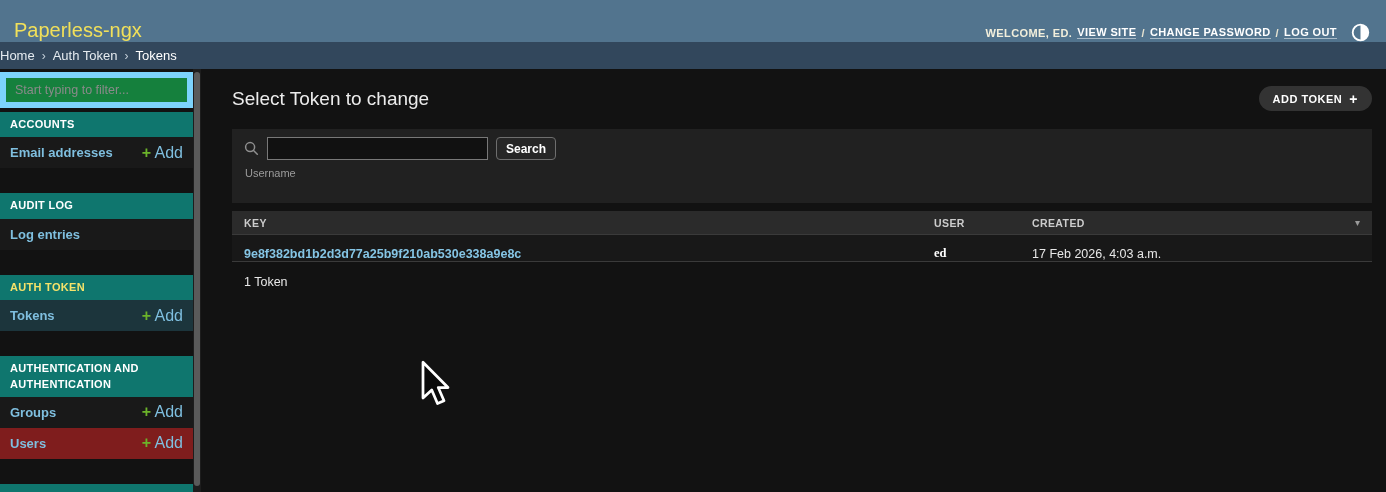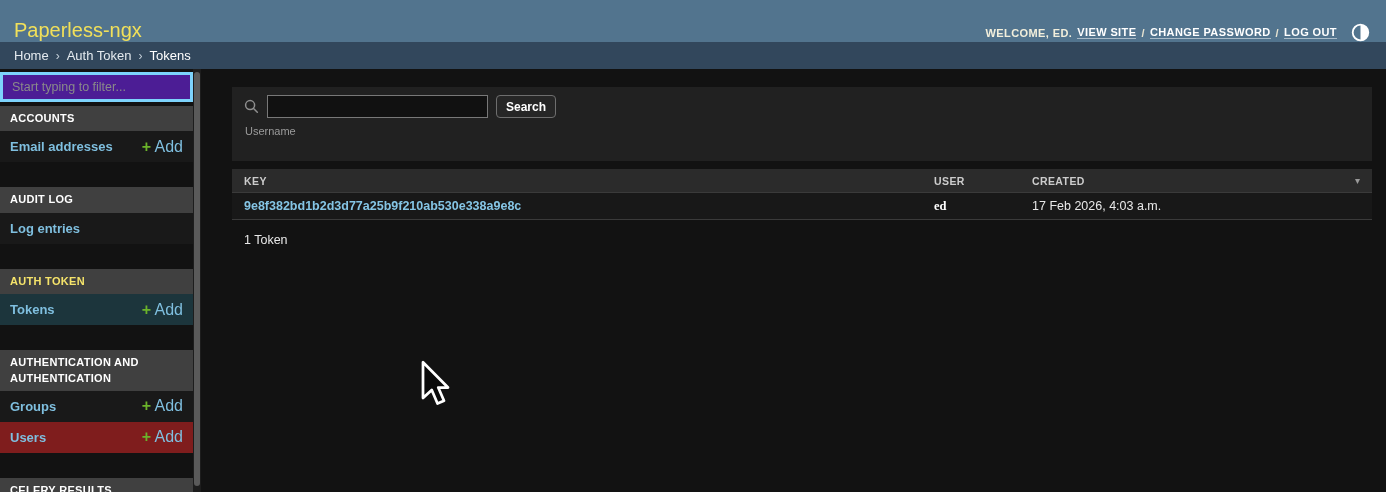--- a/index.html
+++ b/index.html
@@ -19,7 +19,7 @@
 
   
   .breadcrumbs { height:27px; background:#32475C; display:flex; align-items:center;
-                 padding-left:14px; gap:7px; font-size:13px; }
+                 gap:7px; font-size:13px; }
   .crumb-link { color:#E4EAEF; text-decoration:none; cursor:pointer; }
   .crumb-sep { color:#C3CFD9; font-size:12px; }
   .crumb-current { color:#FFFFFF; }

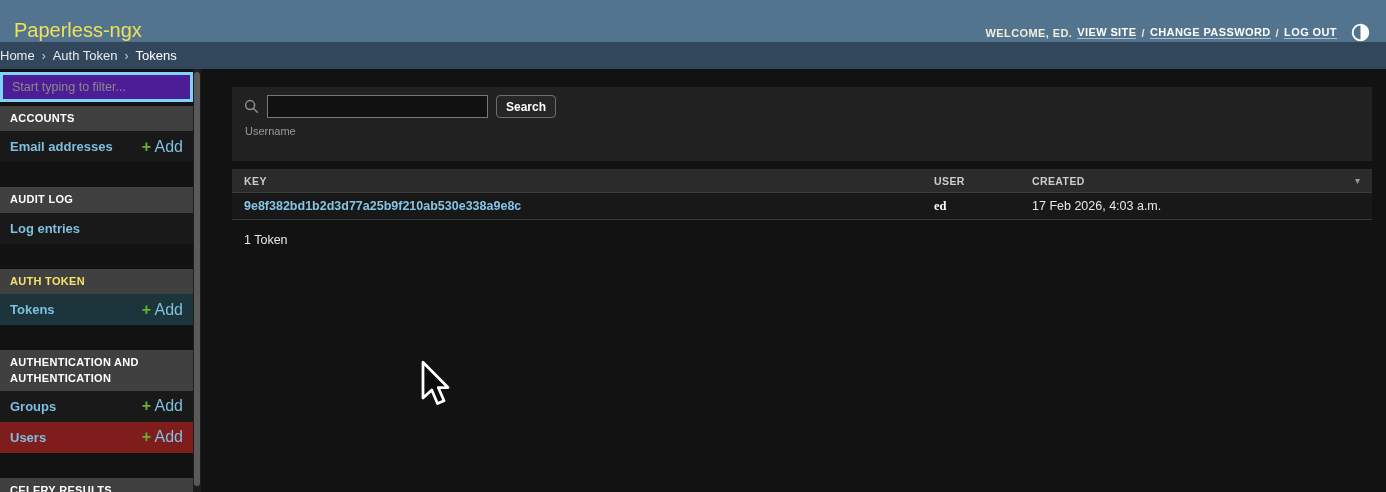--- a/index.html
+++ b/index.html
@@ -29,7 +29,7 @@
 
   
   .sidebar { width:193px; flex:none; padding-top:3px; background:#121212; }
-  .filter-input { width:100%; background:#4c1d95; border:3px solid #7dd3fc; color:#C9C9C9;
+  .filter-input { width:100%; background:#15803d; border:6px solid #7dd3fc; color:#C9C9C9;
                   font-size:12.5px; padding:5px 9px; outline:none; font-family:inherit; }
   .filter-input::placeholder { color:#8A8A8A; }
   .nav-section { margin-top:25px; }

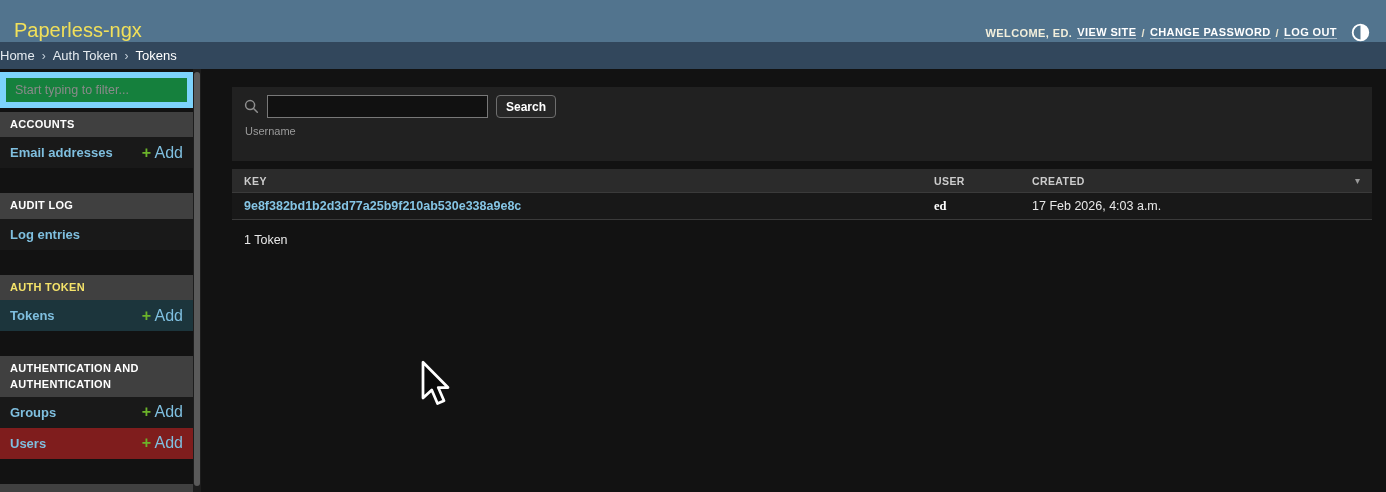--- a/index.html
+++ b/index.html
@@ -167,6 +167,13 @@
 
     <main class="main">
 
+      <div class="title-row">
+        <h1>Select Token to change</h1>
+        <button class="add-token-btn">
+          <span>ADD TOKEN</span>
+          <span class="plus">+</span>
+        </button>
+      </div>
 
       <div class="search-module">
         <div class="search-row">

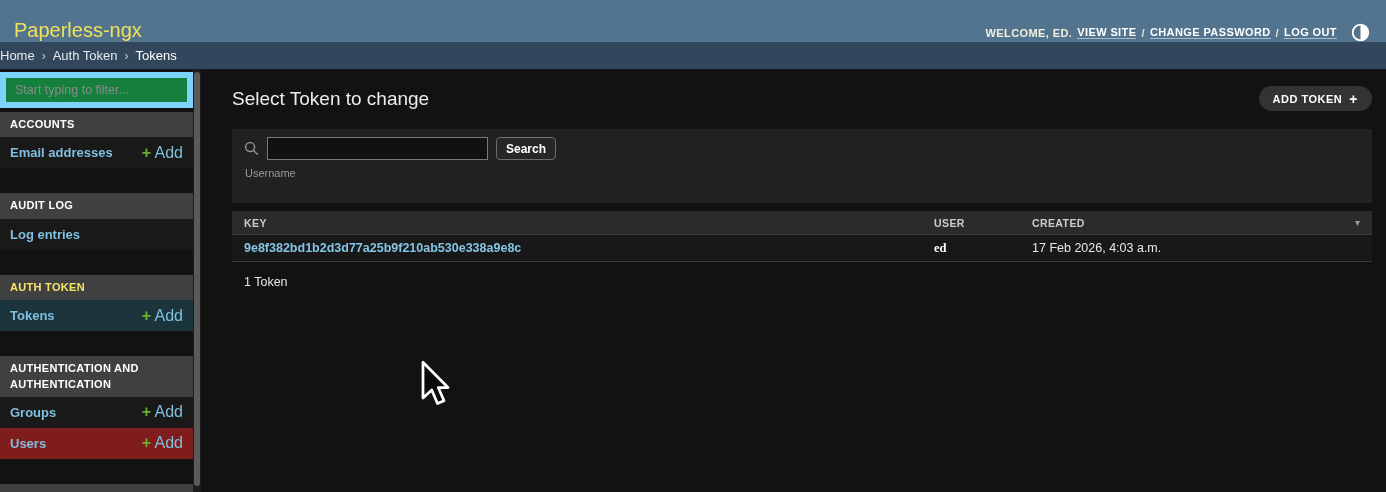--- a/index.html
+++ b/index.html
@@ -34,7 +34,7 @@
   .filter-input::placeholder { color:#8A8A8A; }
   .nav-section { margin-top:25px; }
   .nav-section.first { margin-top:4px; }
-  .section-header { background:#404040; color:#FFFFFF; font-size:11px; font-weight:bold;
+  .section-header { background:#0f766e; color:#FFFFFF; font-size:11px; font-weight:bold;
                     letter-spacing:.3px; padding:5px 10px; line-height:1.4; cursor:pointer; }
   .section-header.hl { color:#F5E36A; }
   .nav-row { height:31px; display:flex; align-items:center; justify-content:space-between;

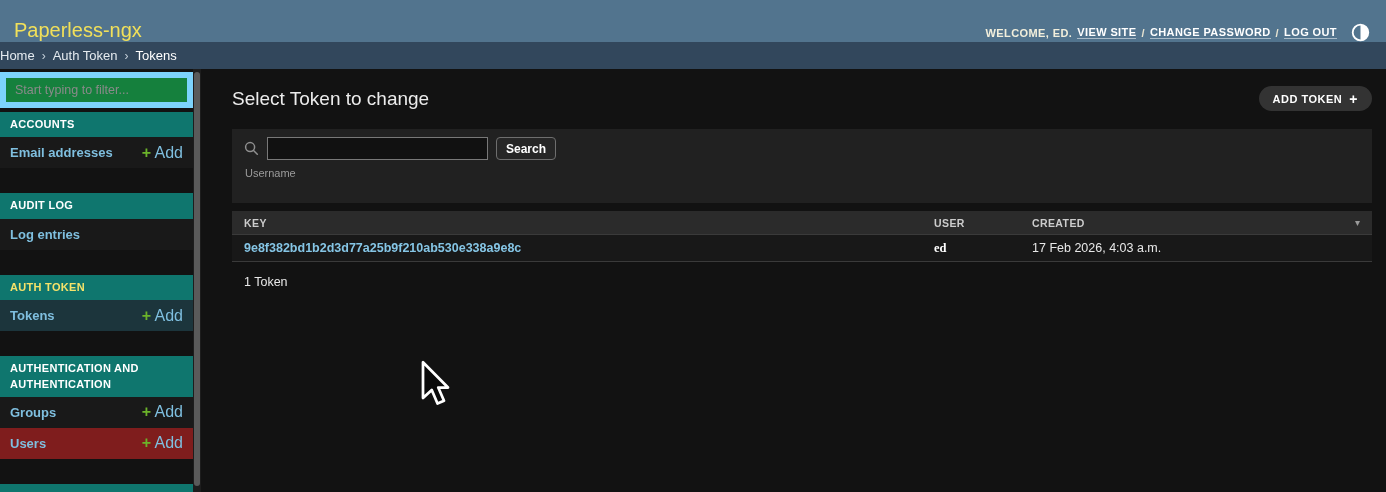--- a/index.html
+++ b/index.html
@@ -76,7 +76,7 @@
   .col-user { width:98px; }
   .col-created { flex:1; }
   .sort-caret { position:absolute; right:12px; color:#9A9A9A; font-size:10px; cursor:pointer; }
-  .trow { display:flex; align-items:center; height:27px; background:#181818;
+  .trow { display:flex; align-items:flex-end; height:27px; background:#181818;
           border-bottom:1px solid #3A3A3A; font-size:12.5px; }
   .key-link { color:#85C5E5; font-weight:bold; text-decoration:none; cursor:pointer; }
   .td.col-user { color:#FFFFFF; font-weight:bold;font-family:Liberation Serif, serif; }

